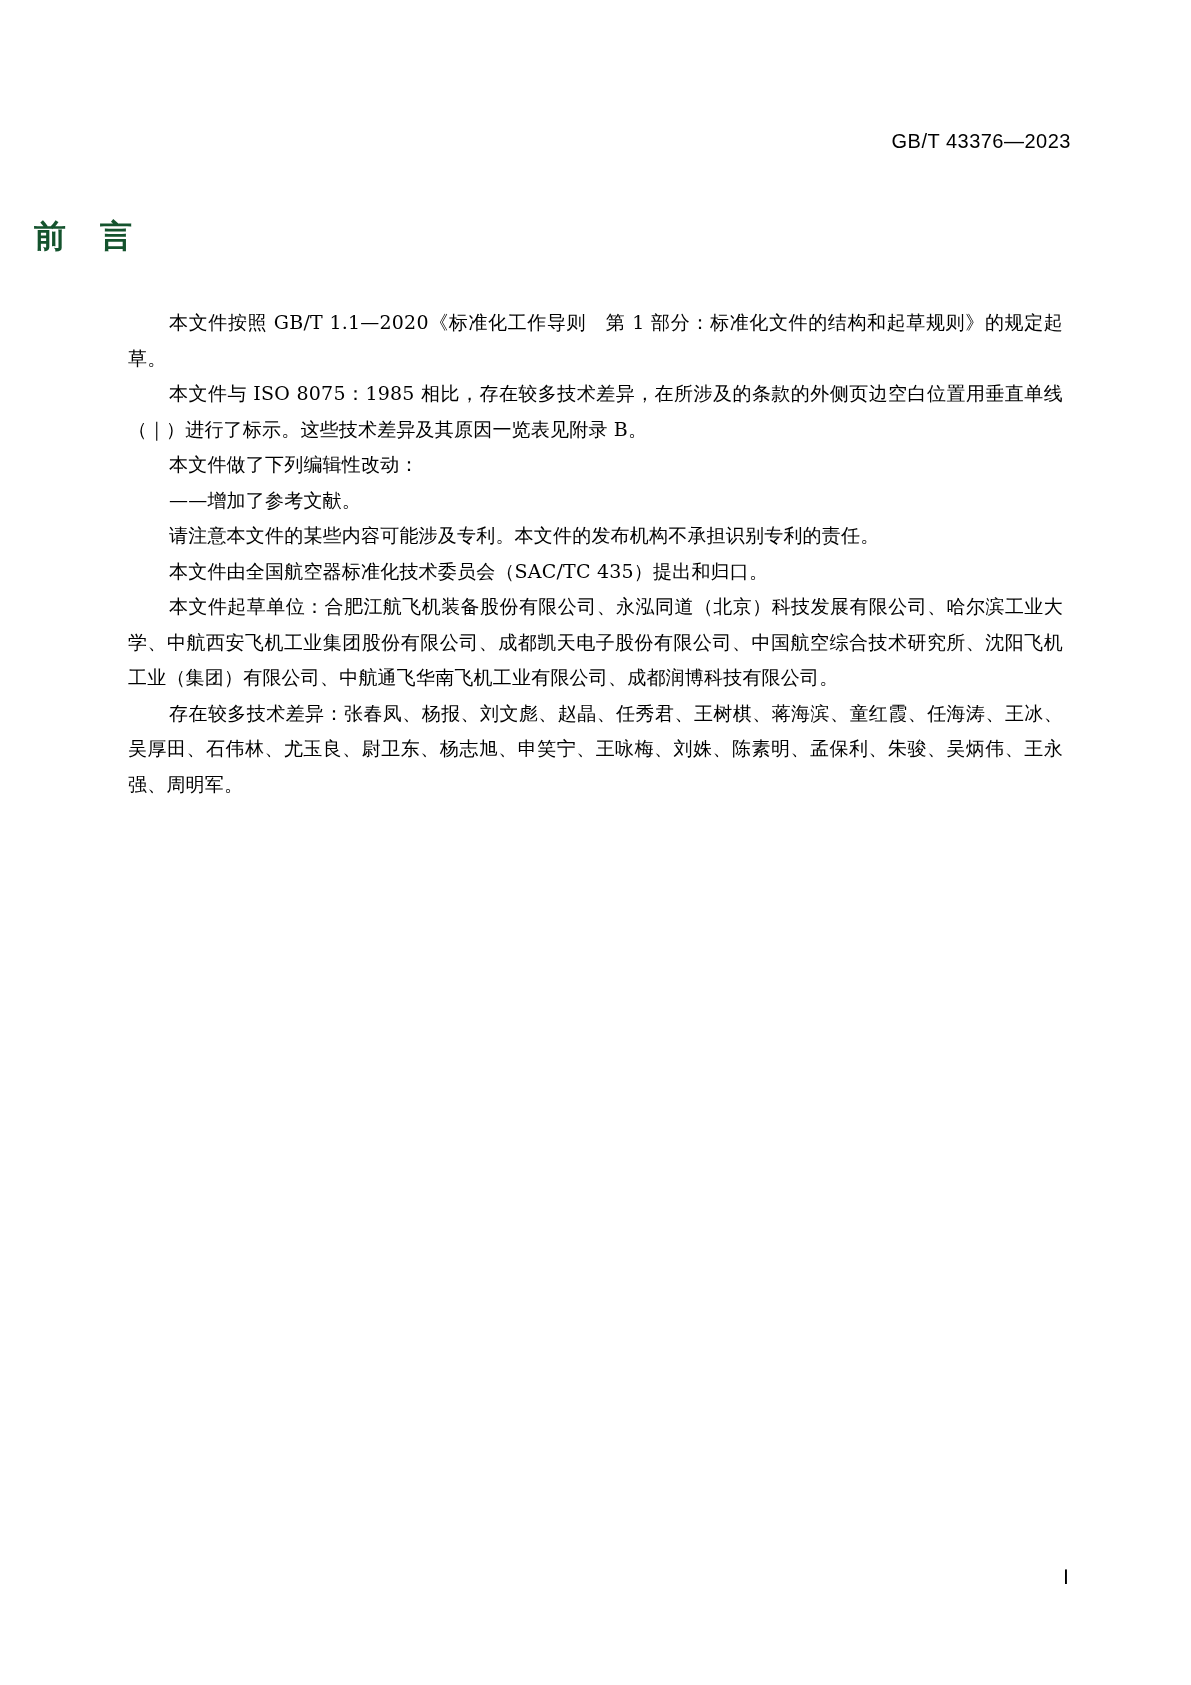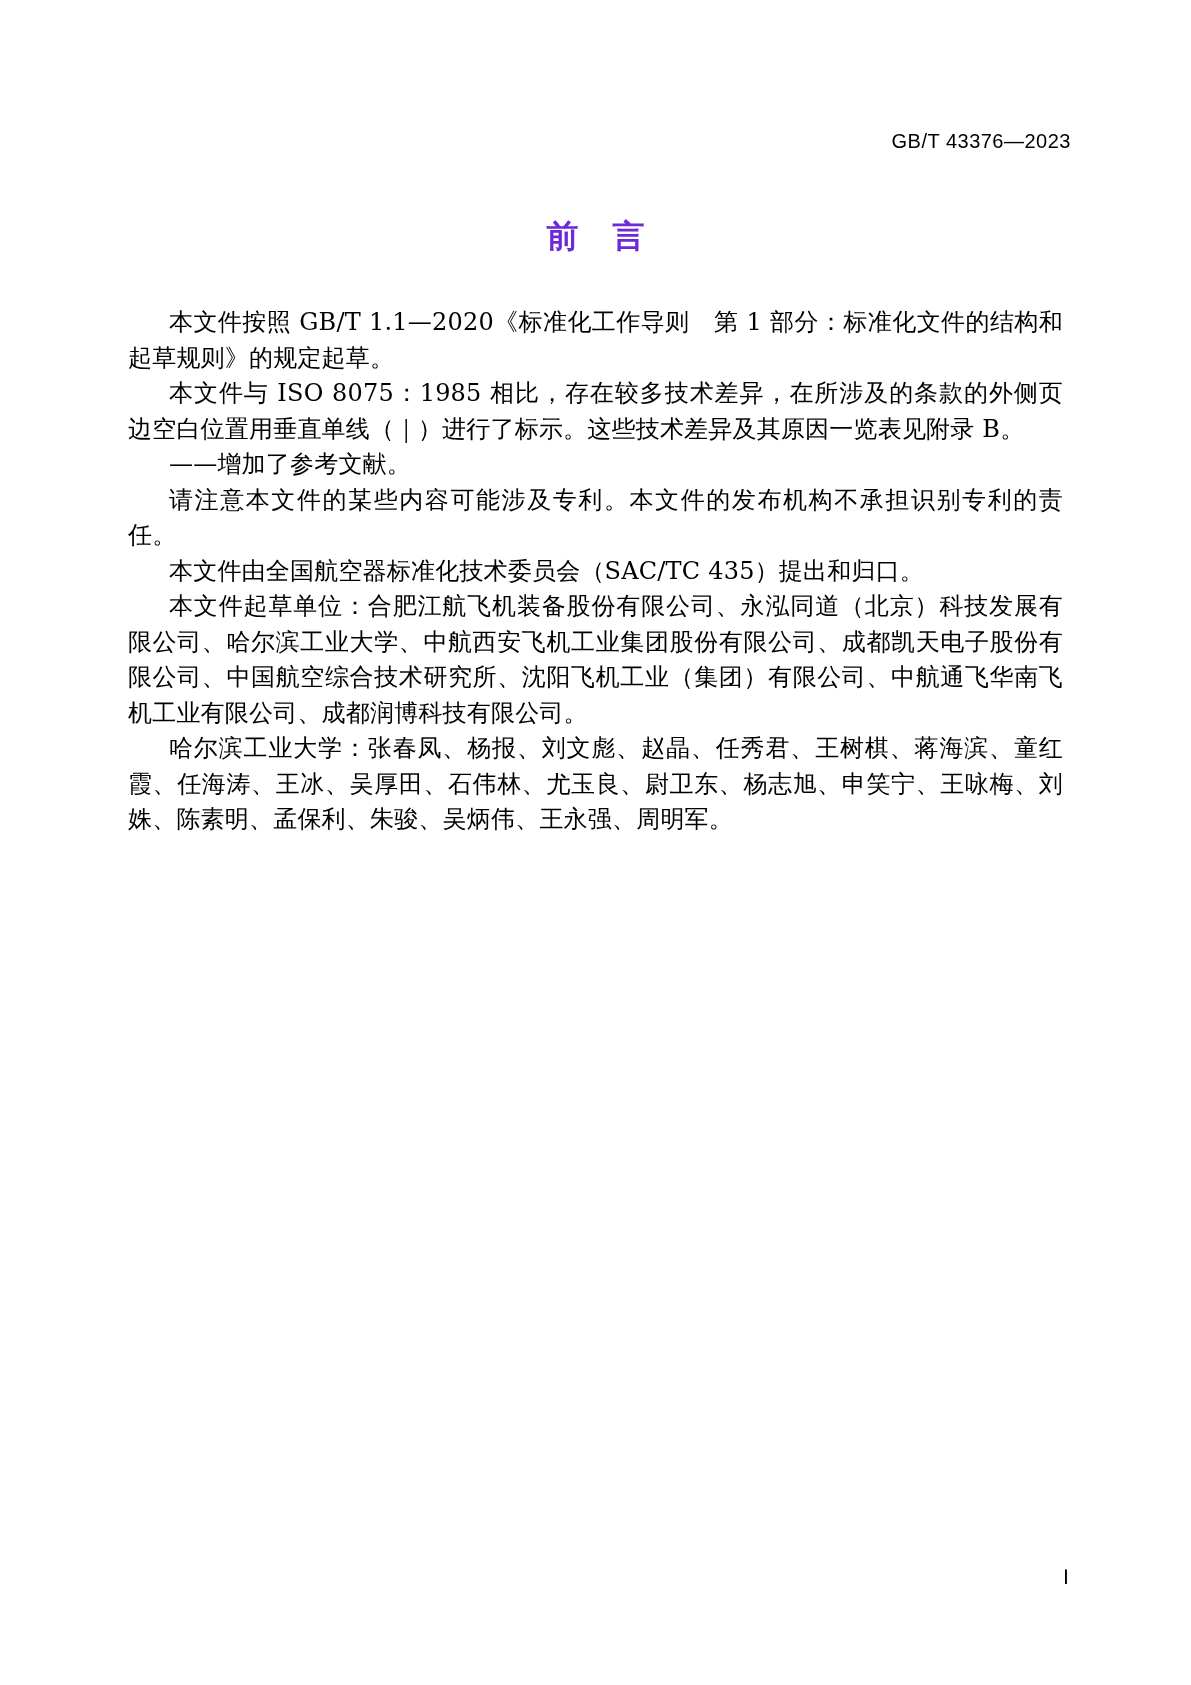--- a/index.html
+++ b/index.html
@@ -35,13 +35,12 @@
     top: 215px;
     left: 0;
     width: 1191px;
-    text-align: center;
     font-family: "DejaVu Serif", serif;
     font-weight: bold;
     font-size: 32px;
     letter-spacing: 34px;
     text-indent: 34px;
-    color: #6d28d9;
+    color: #14532d;
   }
   .body-block {
     position: absolute;

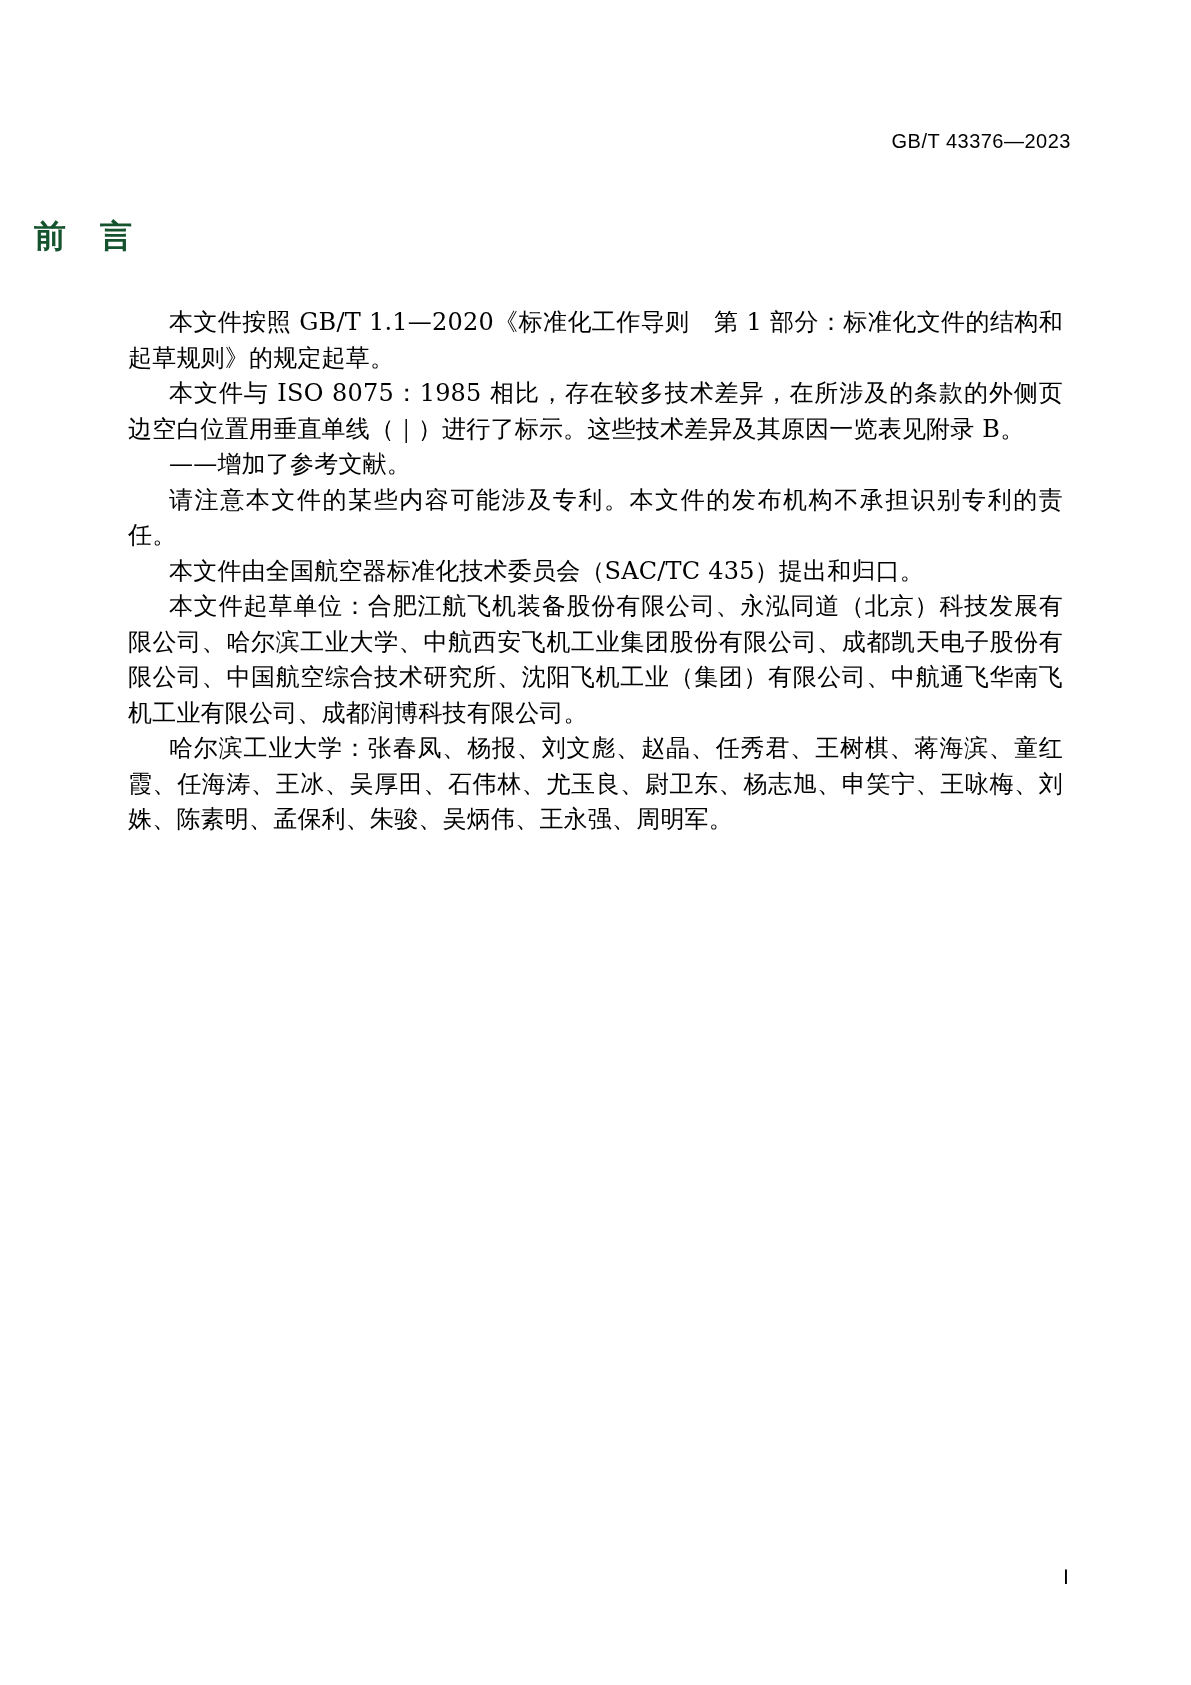--- a/index.html
+++ b/index.html
@@ -50,7 +50,7 @@
   }
   .para {
     font-family: "DejaVu Serif", serif;
-    font-size: 24px;
+    font-size: 19px;
     line-height: 35.5px;
     text-align: justify;
     text-justify: inter-ideograph;

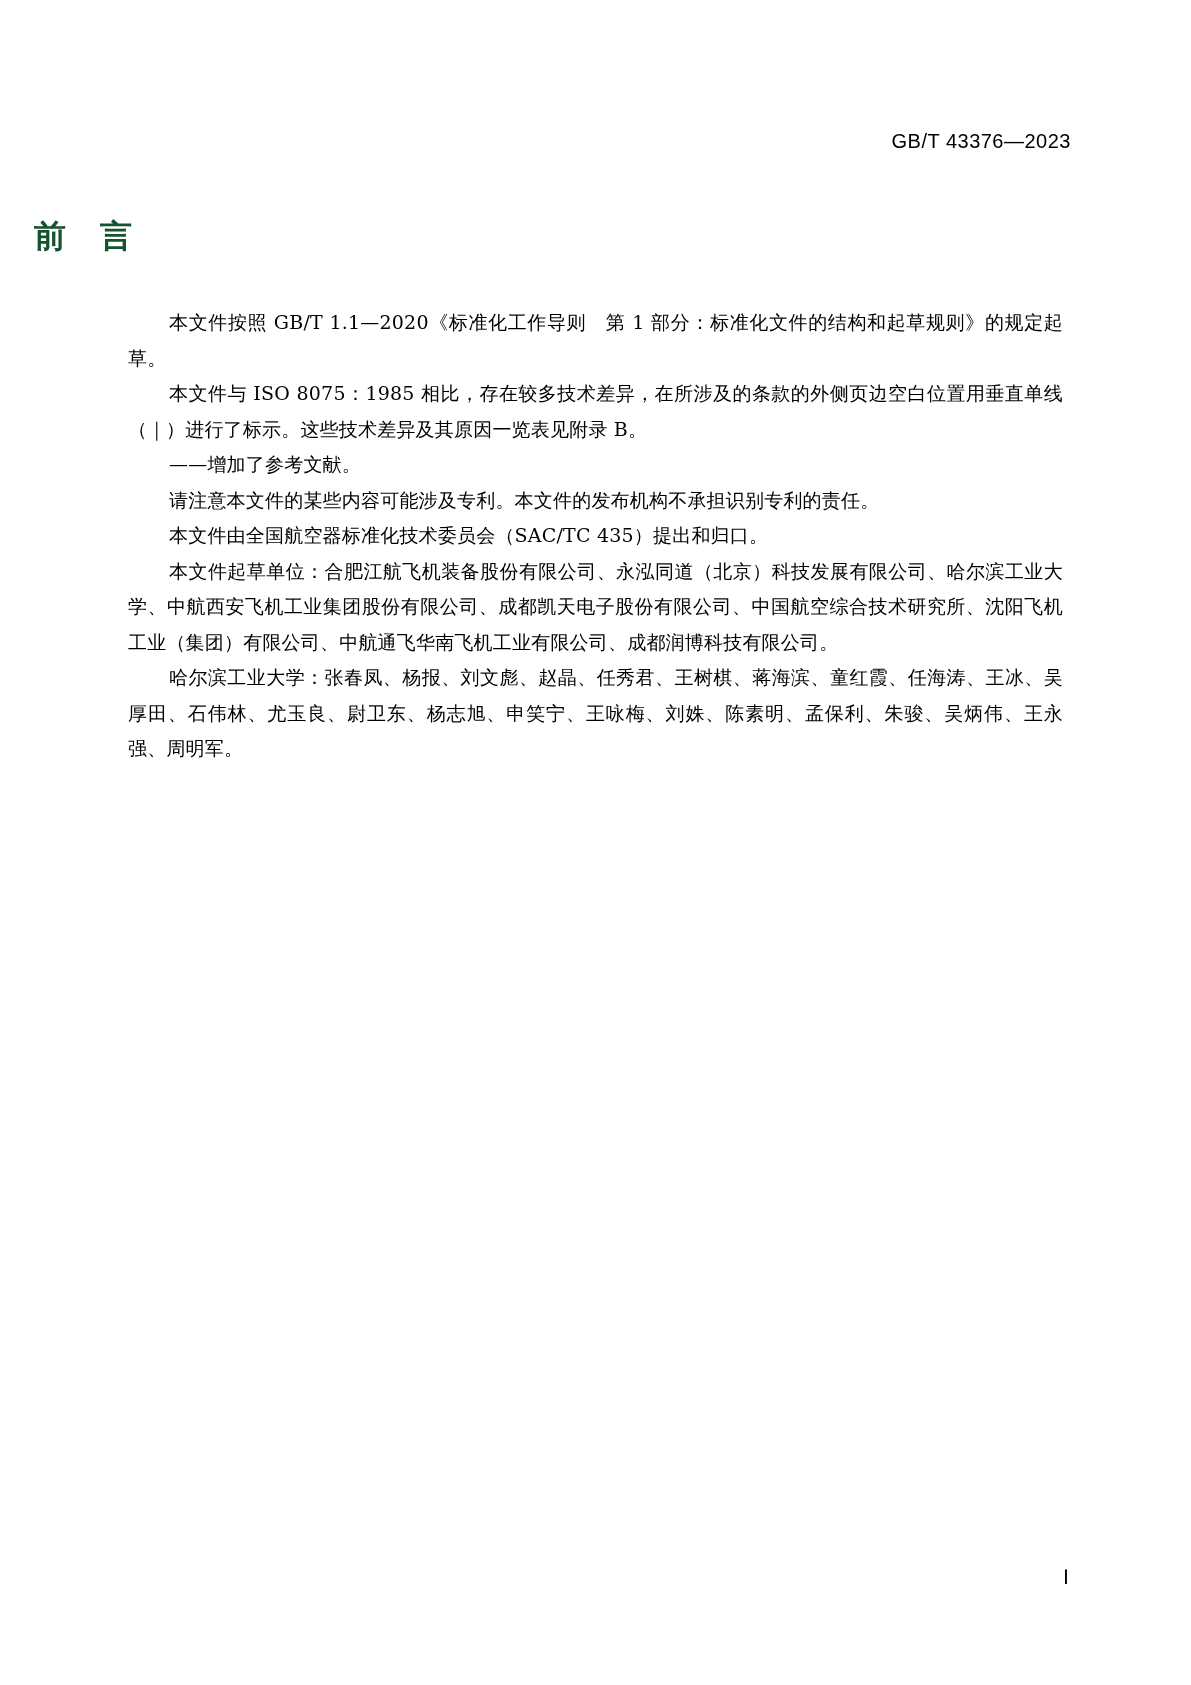--- a/index.html
+++ b/index.html
@@ -84,6 +84,7 @@
   <div class="body-block">
     <p class="para indent">本文件按照 GB/T 1.1—2020《标准化工作导则　第 1 部分：标准化文件的结构和起草规则》的规定起草。</p>
     <p class="para indent">本文件与 ISO 8075：1985 相比，存在较多技术差异，在所涉及的条款的外侧页边空白位置用垂直单线（｜）进行了标示。这些技术差异及其原因一览表见附录 B。</p>
+    <p class="para indent">本文件做了下列编辑性改动：</p>
     <p class="para dash">——增加了参考文献。</p>
     <p class="para indent">请注意本文件的某些内容可能涉及专利。本文件的发布机构不承担识别专利的责任。</p>
     <p class="para indent">本文件由全国航空器标准化技术委员会（SAC/TC 435）提出和归口。</p>

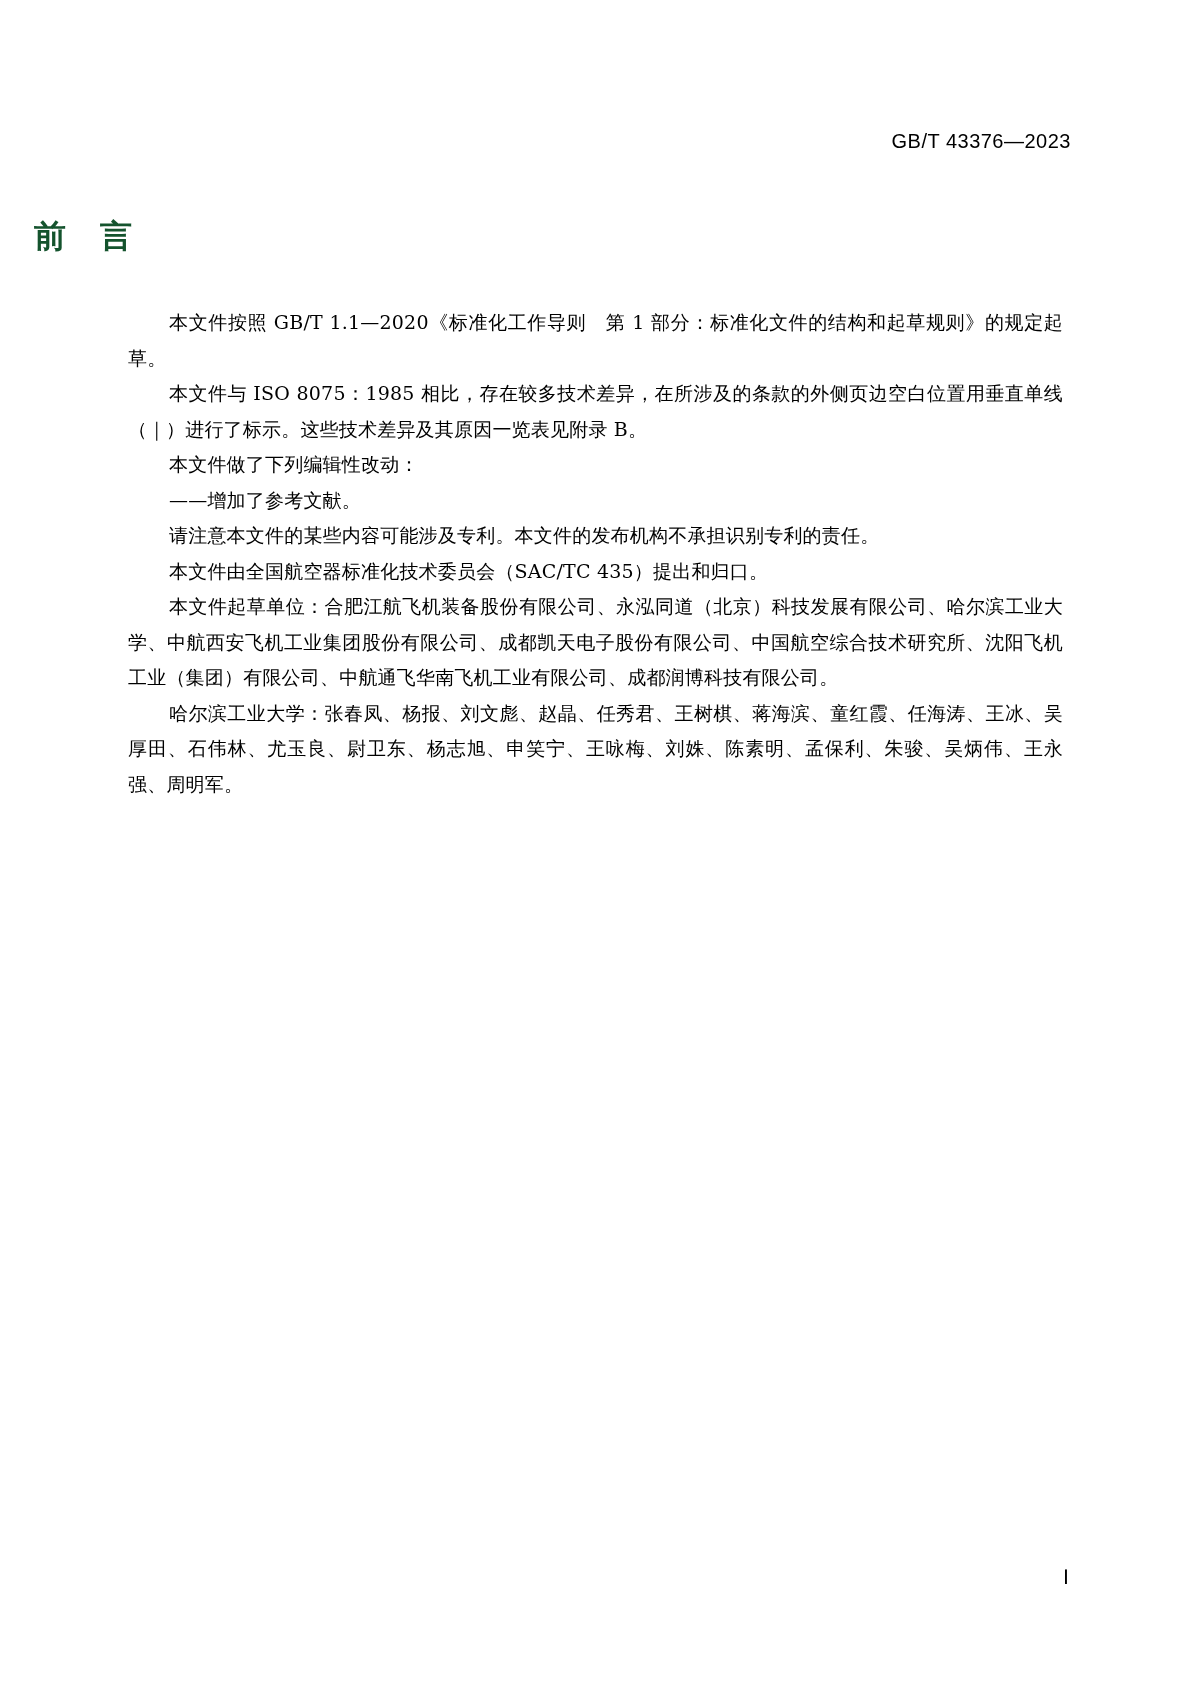--- a/index.html
+++ b/index.html
@@ -89,7 +89,7 @@
     <p class="para indent">请注意本文件的某些内容可能涉及专利。本文件的发布机构不承担识别专利的责任。</p>
     <p class="para indent">本文件由全国航空器标准化技术委员会（SAC/TC 435）提出和归口。</p>
     <p class="para indent">本文件起草单位：合肥江航飞机装备股份有限公司、永泓同道（北京）科技发展有限公司、哈尔滨工业大学、中航西安飞机工业集团股份有限公司、成都凯天电子股份有限公司、中国航空综合技术研究所、沈阳飞机工业（集团）有限公司、中航通飞华南飞机工业有限公司、成都润博科技有限公司。</p>
-    <p class="para indent">哈尔滨工业大学：张春凤、杨报、刘文彪、赵晶、任秀君、王树棋、蒋海滨、童红霞、任海涛、王冰、吴厚田、石伟林、尤玉良、尉卫东、杨志旭、申笑宁、王咏梅、刘姝、陈素明、孟保利、朱骏、吴炳伟、王永强、周明军。</p>
+    <p class="para indent">存在较多技术差异：张春凤、杨报、刘文彪、赵晶、任秀君、王树棋、蒋海滨、童红霞、任海涛、王冰、吴厚田、石伟林、尤玉良、尉卫东、杨志旭、申笑宁、王咏梅、刘姝、陈素明、孟保利、朱骏、吴炳伟、王永强、周明军。</p>
   </div>
 
   <div class="footer-page">Ⅰ</div>

